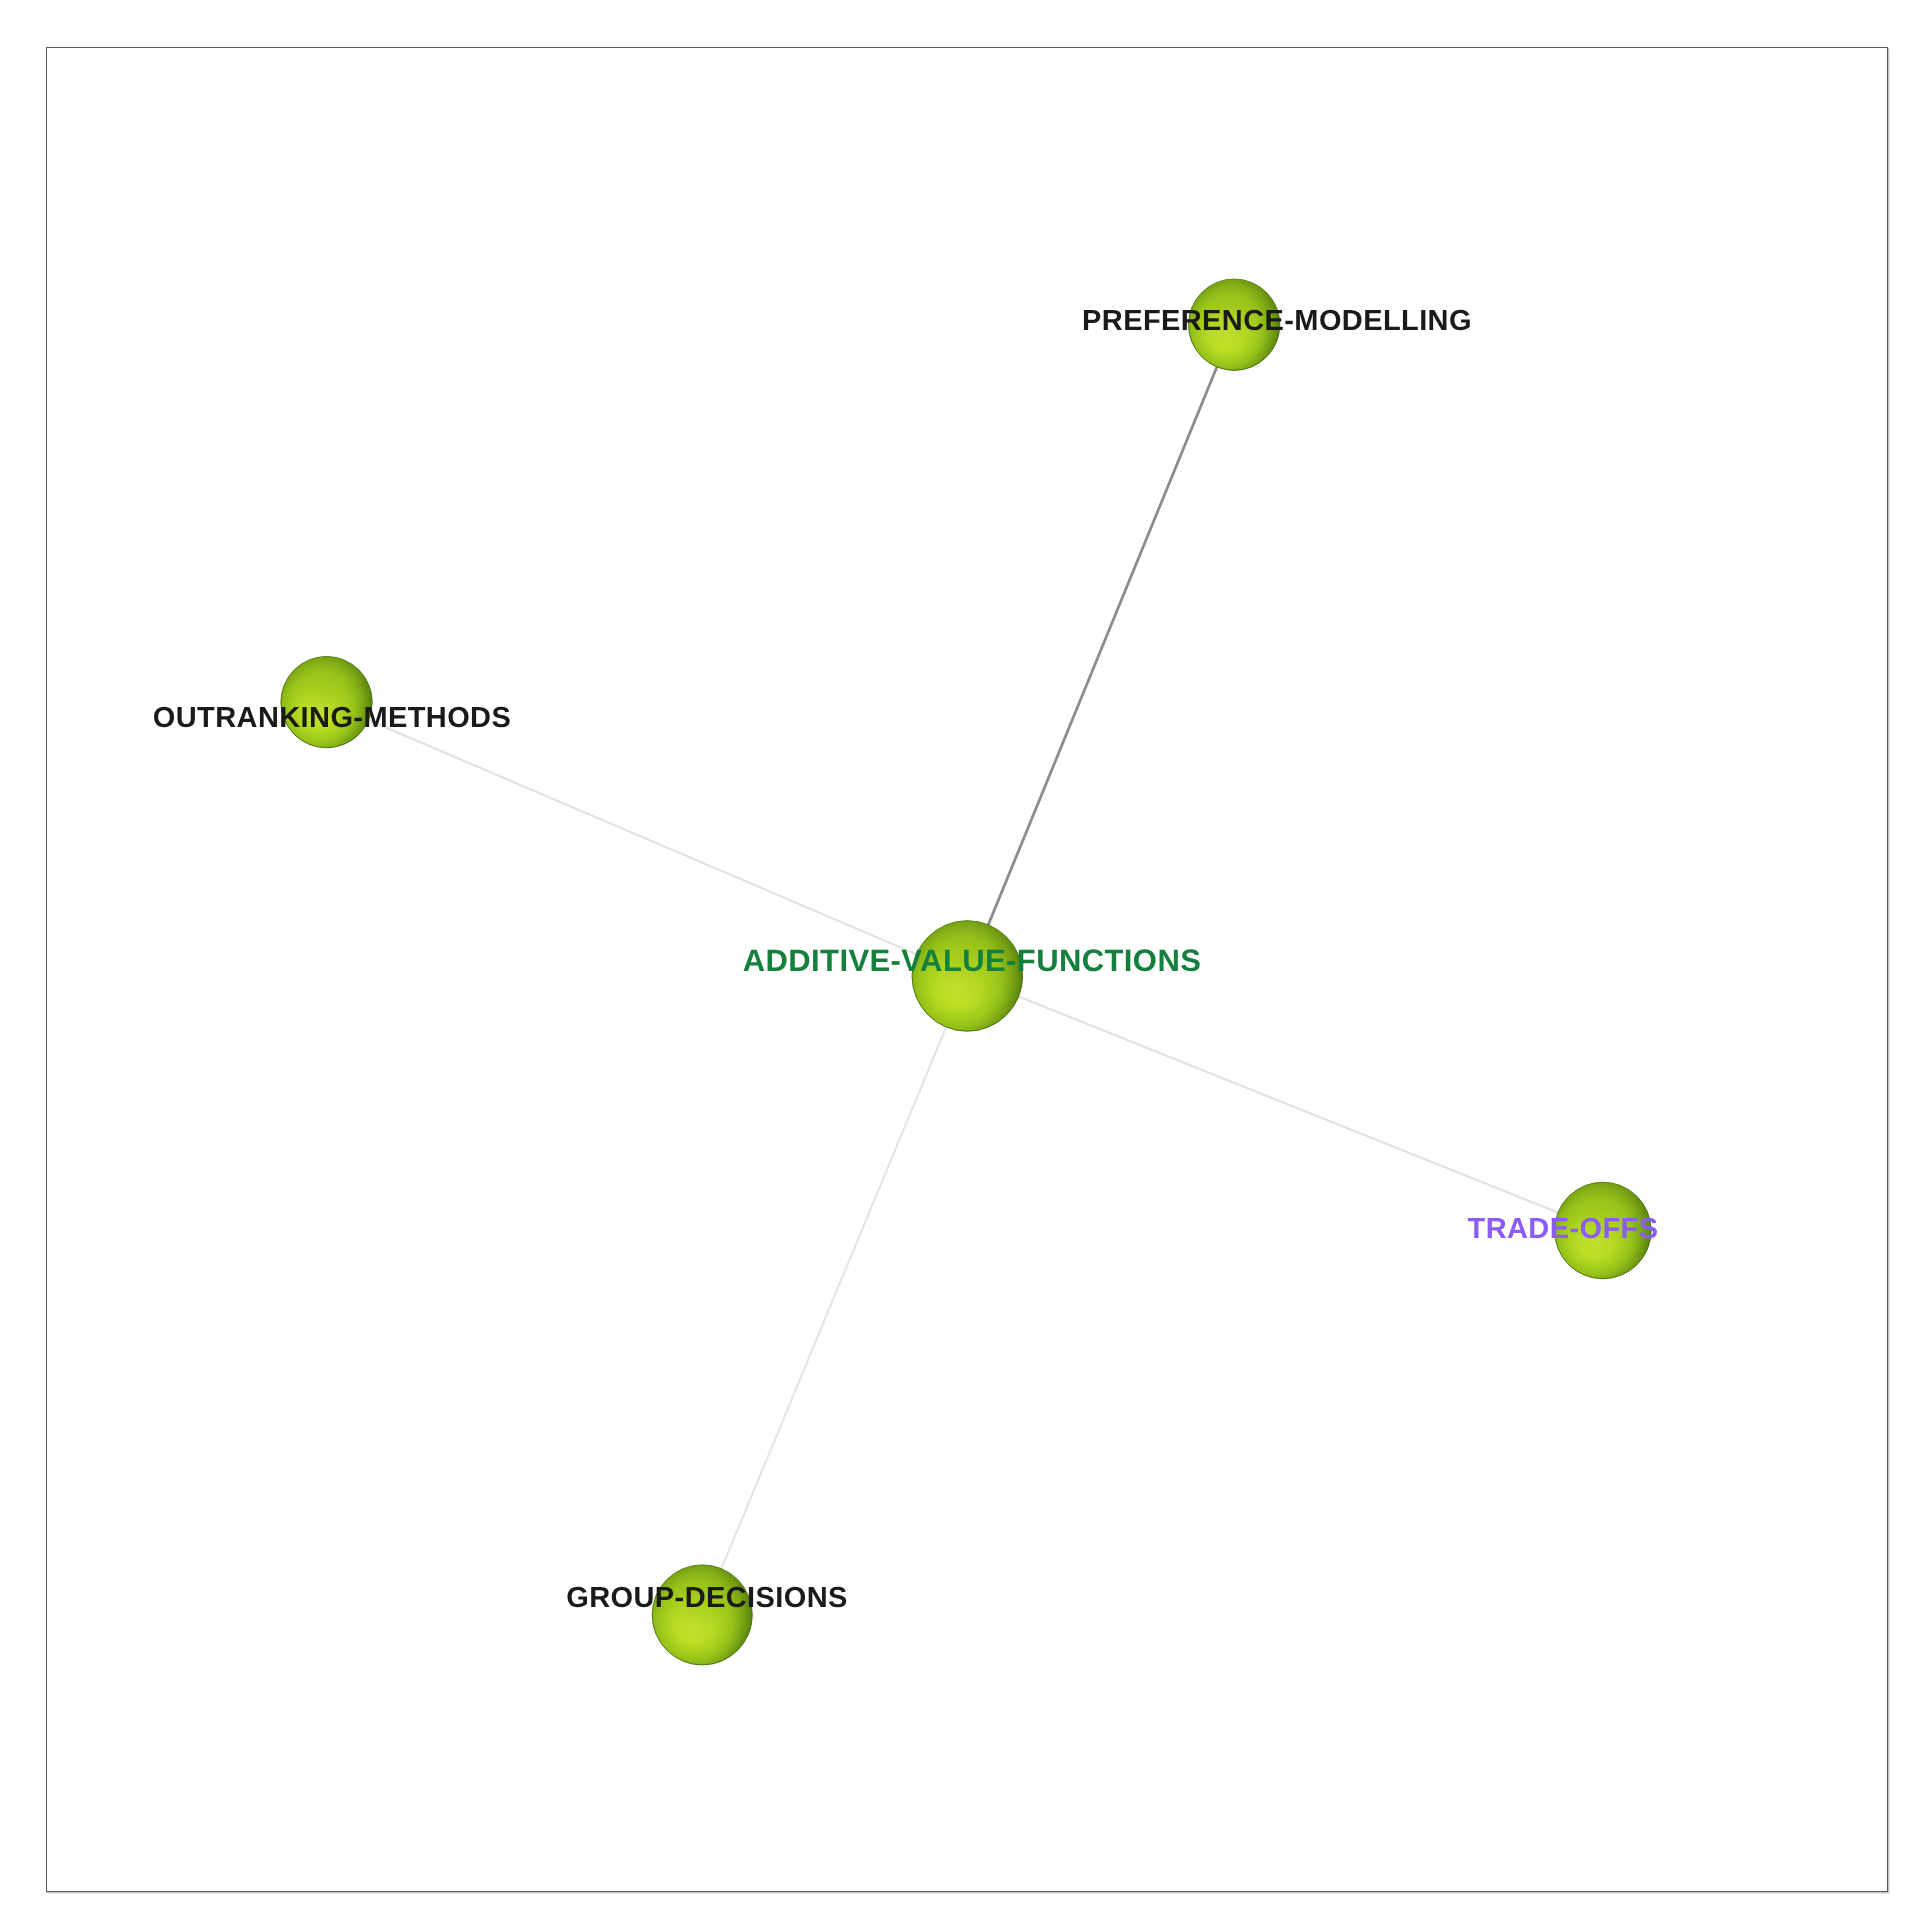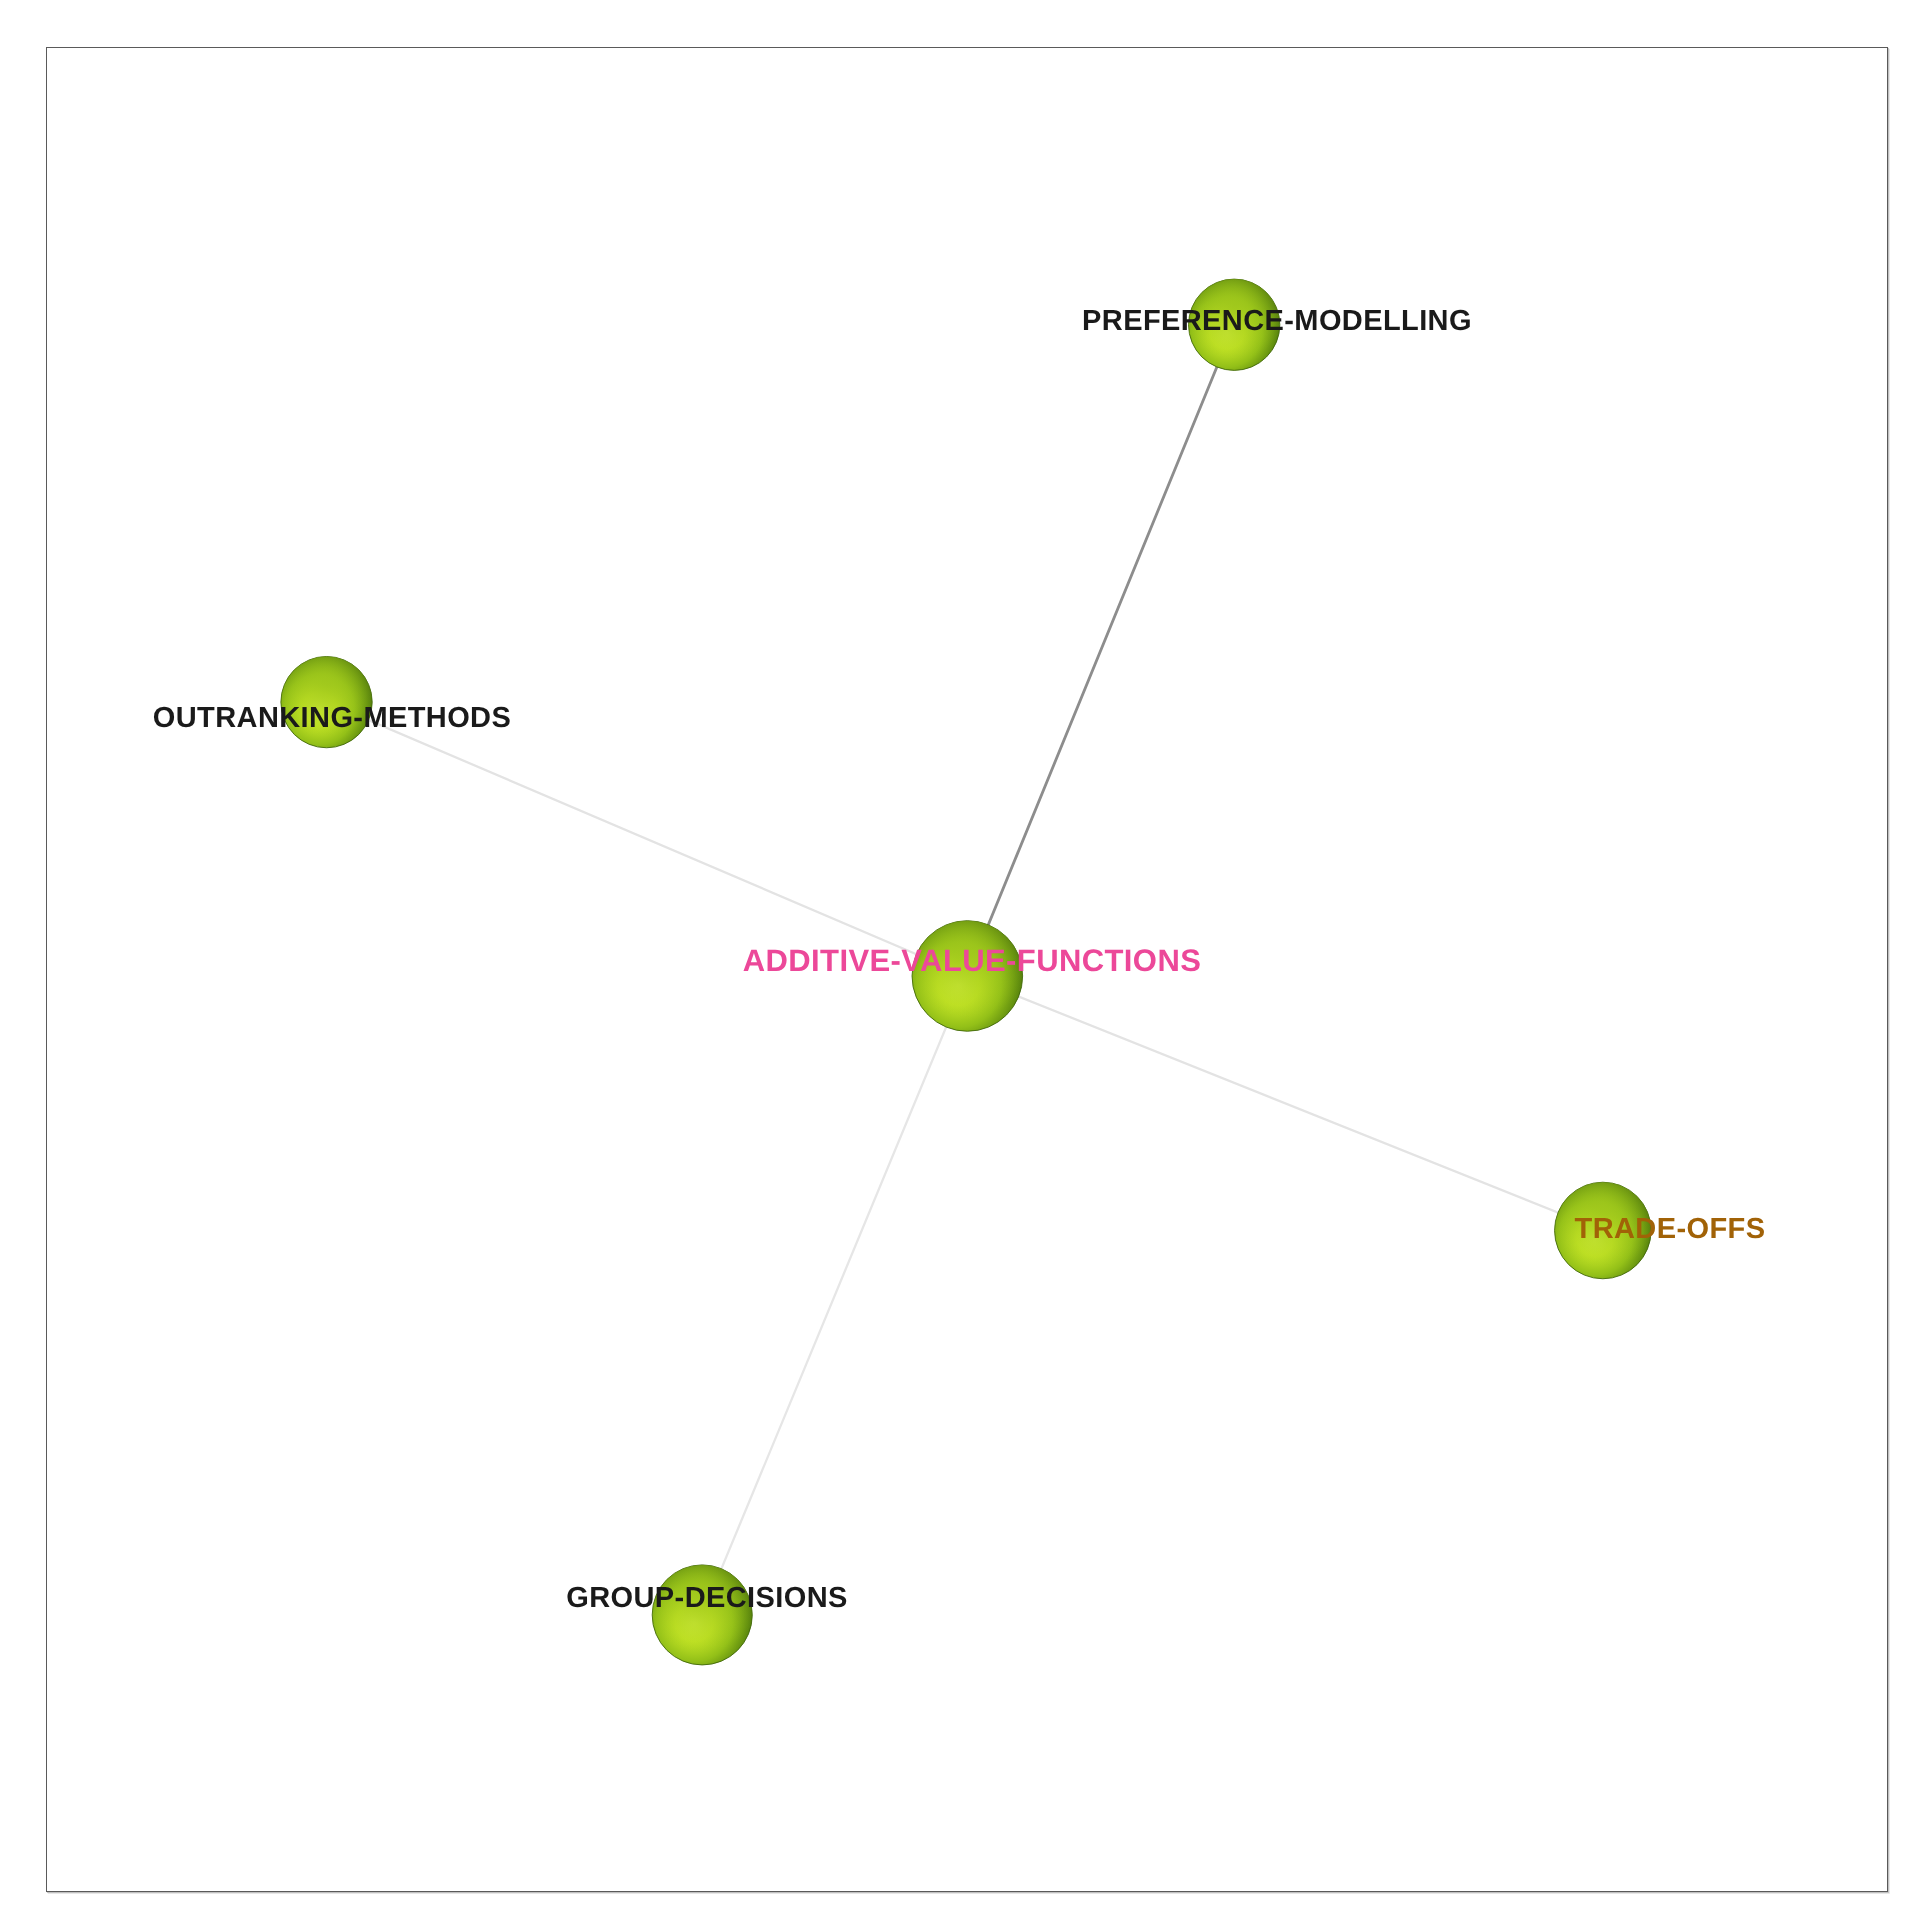--- a/index.html
+++ b/index.html
@@ -94,7 +94,7 @@
   </svg>
 
   <div id="labels">
-      <div class="node-label" style="left: 972px; top: 961px; font-size: 31px; color: #ec4899;">ADDITIVE-VALUE-FUNCTIONS</div>
+      <div class="node-label" style="left: 972px; top: 961px; font-size: 31px; color: #15803d;">ADDITIVE-VALUE-FUNCTIONS</div>
       <div class="node-label" style="left: 1236px; top: 321px; font-size: 29px; color: rgb(26, 26, 26); margin-left: 41px;">PREFERENCE-MODELLING</div>
       <div class="node-label" style="left: 332px; top: 718px; font-size: 29px; color: rgb(26, 26, 26);">OUTRANKING-METHODS</div>
       <div class="node-label" style="left: 1670px; top: 1229px; font-size: 29px; color: #a16207;">TRADE-OFFS</div>

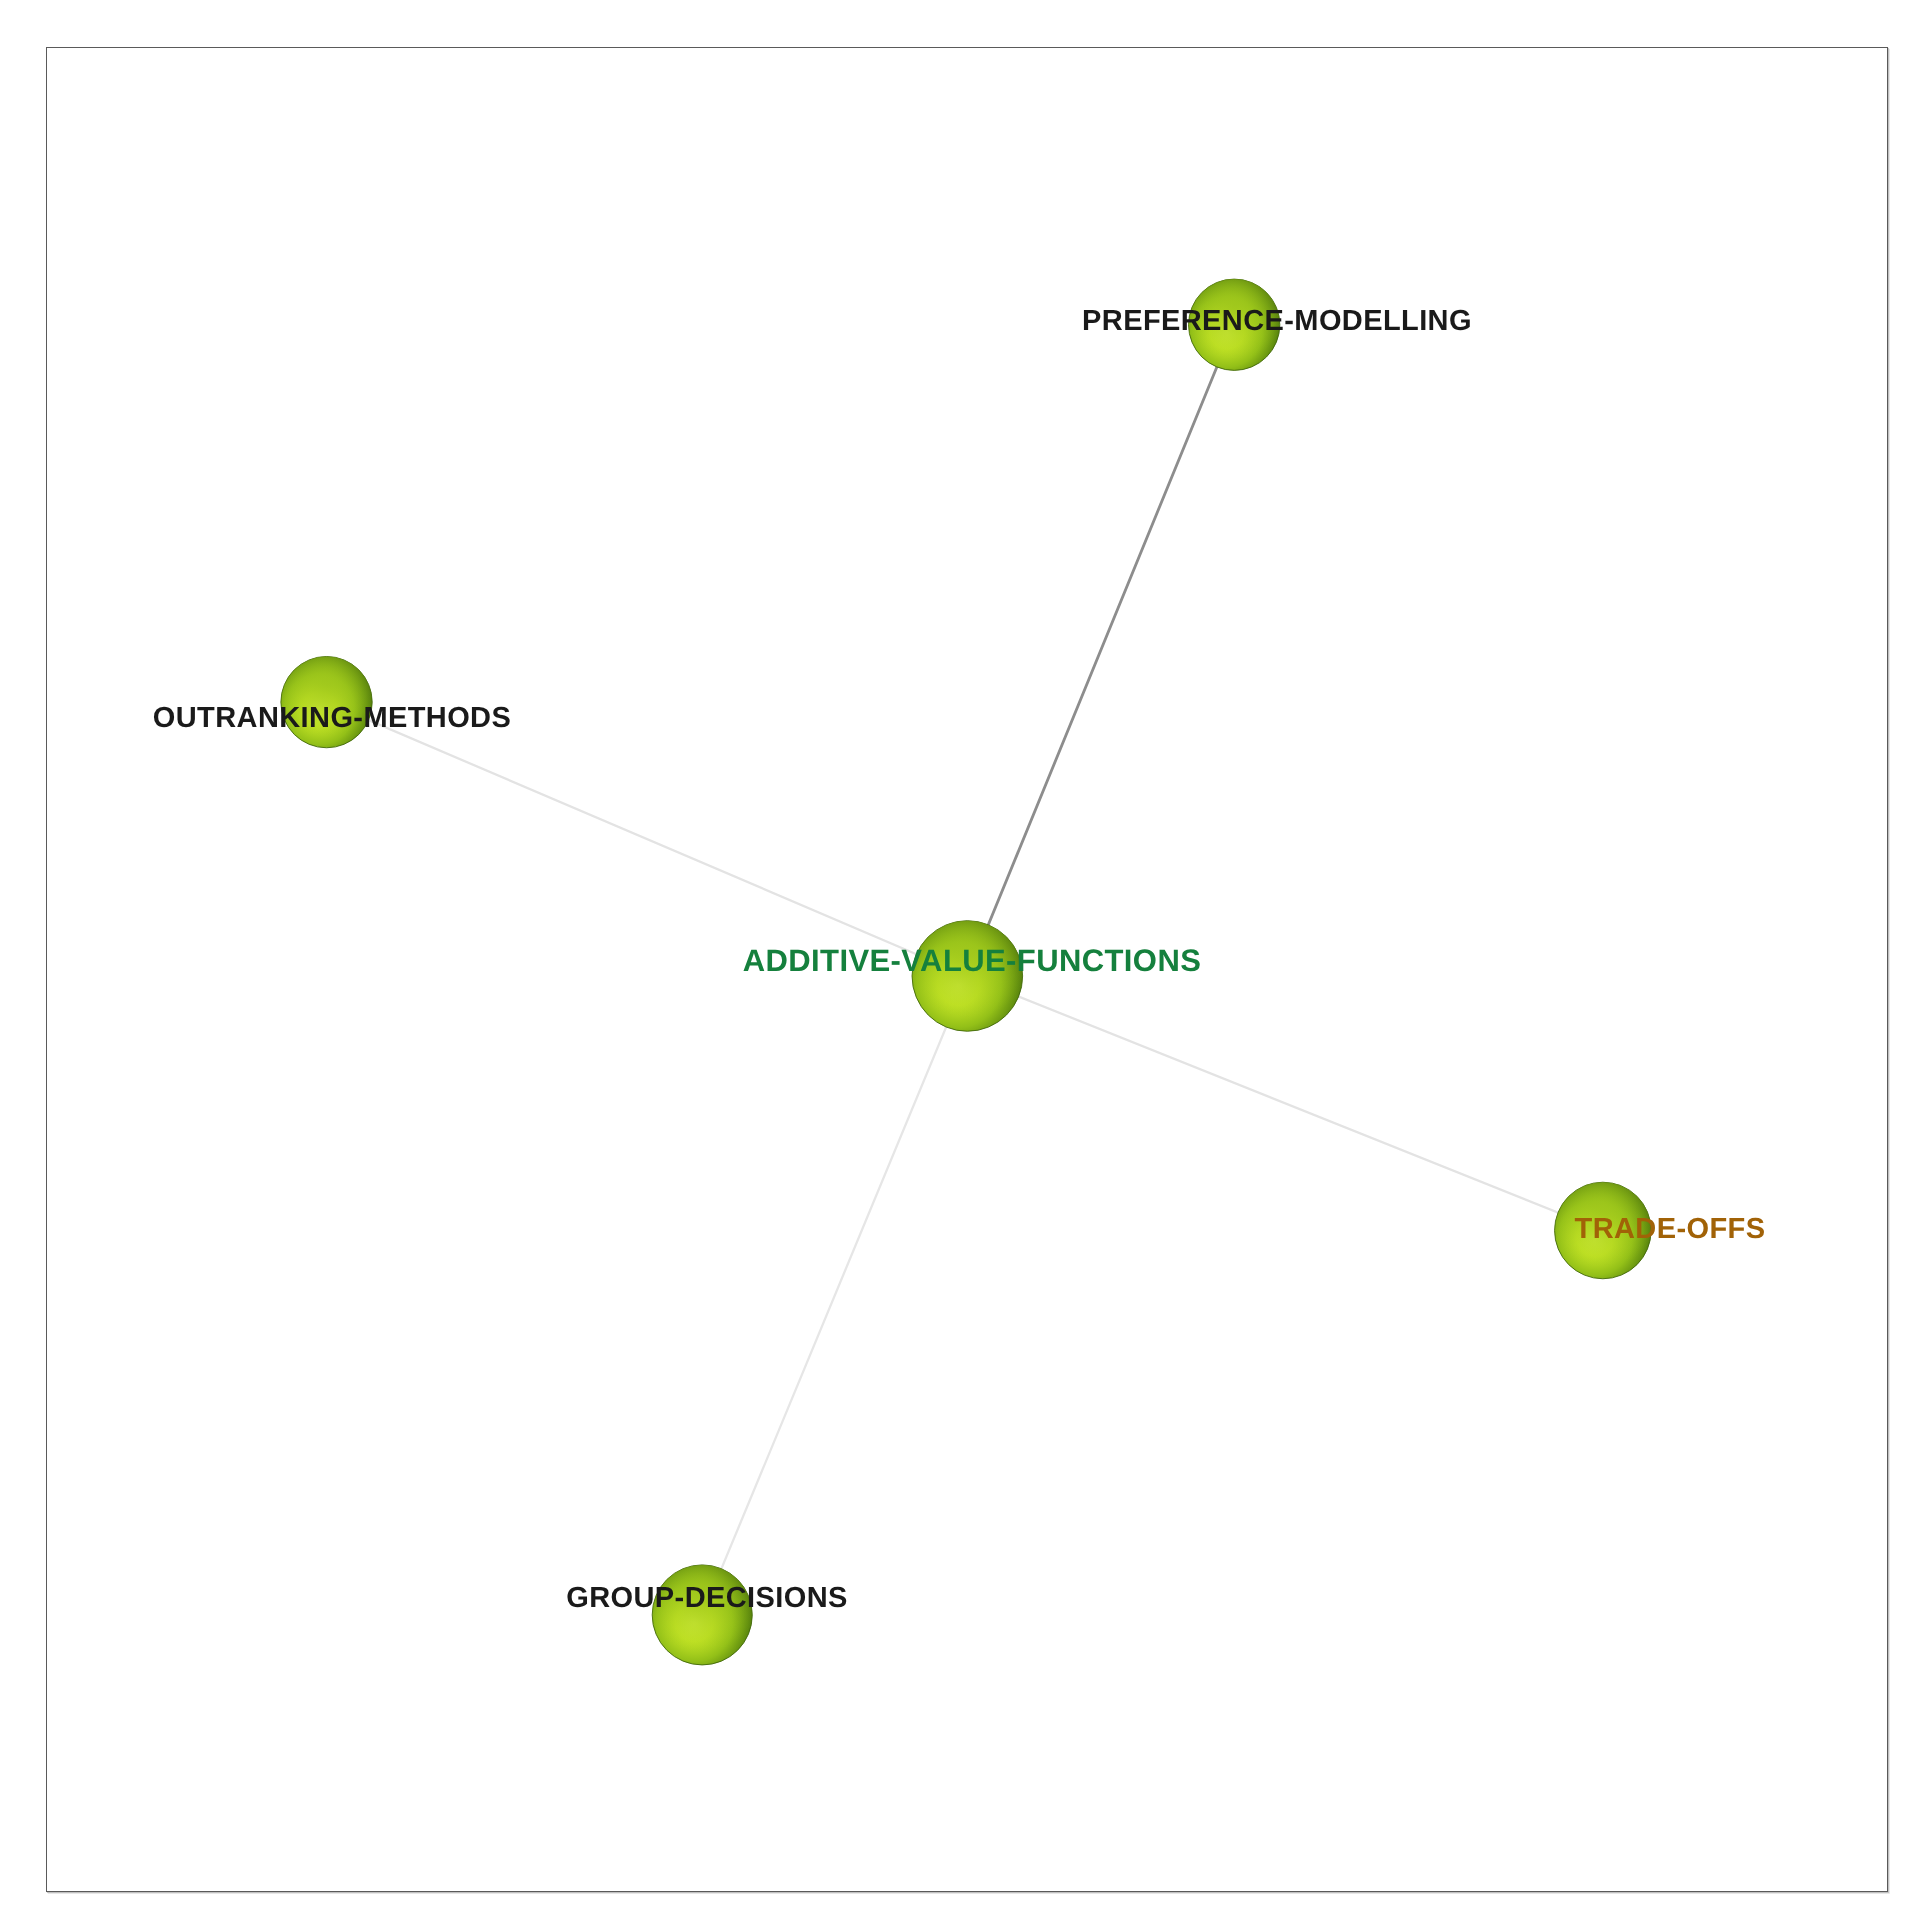--- a/index.html
+++ b/index.html
@@ -97,7 +97,7 @@
       <div class="node-label" style="left: 972px; top: 961px; font-size: 31px; color: #15803d;">ADDITIVE-VALUE-FUNCTIONS</div>
       <div class="node-label" style="left: 1236px; top: 321px; font-size: 29px; color: rgb(26, 26, 26); margin-left: 41px;">PREFERENCE-MODELLING</div>
       <div class="node-label" style="left: 332px; top: 718px; font-size: 29px; color: rgb(26, 26, 26);">OUTRANKING-METHODS</div>
-      <div class="node-label" style="left: 1670px; top: 1229px; font-size: 29px; color: #a16207;">TRADE-OFFS</div>
+      <div class="node-label" style="left: 1563px; top: 1229px; font-size: 29px; color: #8b5cf6;">TRADE-OFFS</div>
       <div class="node-label" style="left: 707px; top: 1598px; font-size: 29px; color: rgb(26, 26, 26);">GROUP-DECISIONS</div>
     </div>
 

